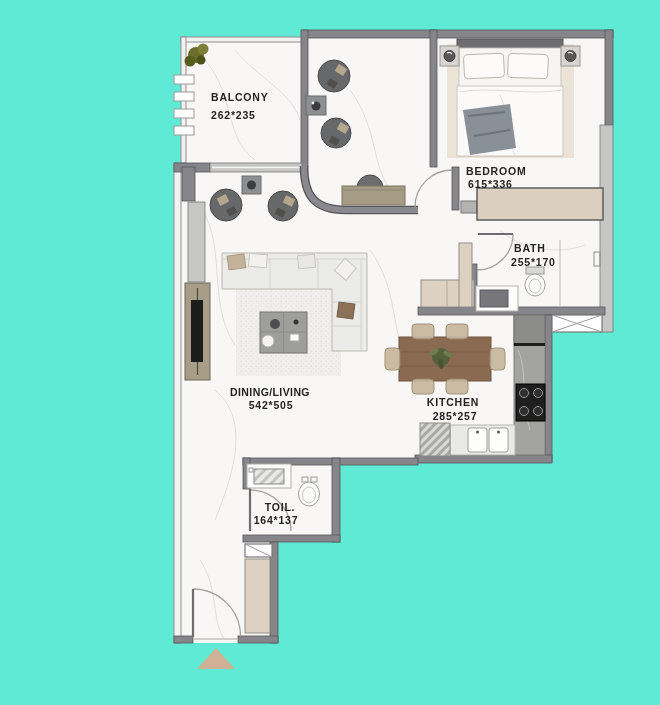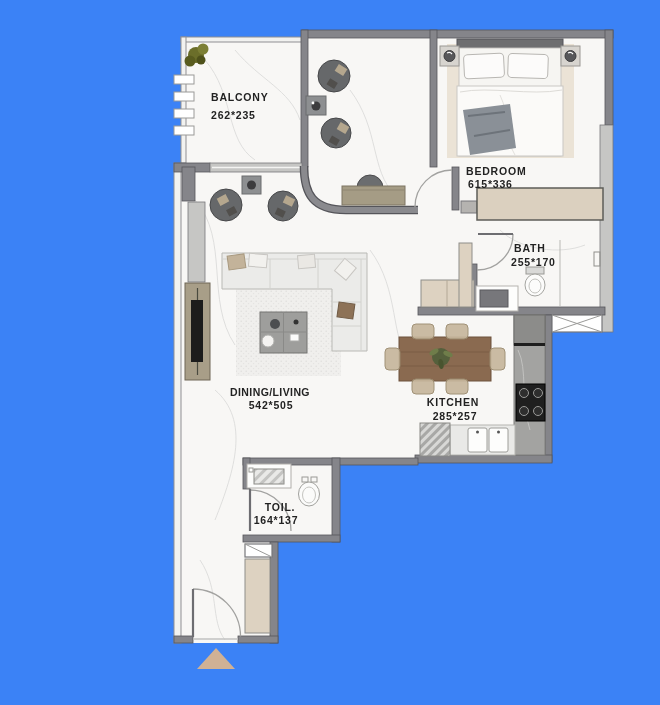--- a/index.html
+++ b/index.html
@@ -3,7 +3,7 @@
 <meta charset="utf-8">
 <style>
   html,body{margin:0;padding:0;background:#ffffff;}
-  .canvas{position:relative;width:660px;height:705px;background:#3b82f6;overflow:hidden;}
+  .canvas{position:relative;width:660px;height:705px;background:#5eead4;overflow:hidden;}
   svg{display:block;}
   .wall{fill:#85858a;stroke:#55555a;stroke-width:0.8;}
   .wall-thin{fill:#f2f2f0;stroke:#8f8f93;stroke-width:1;}

